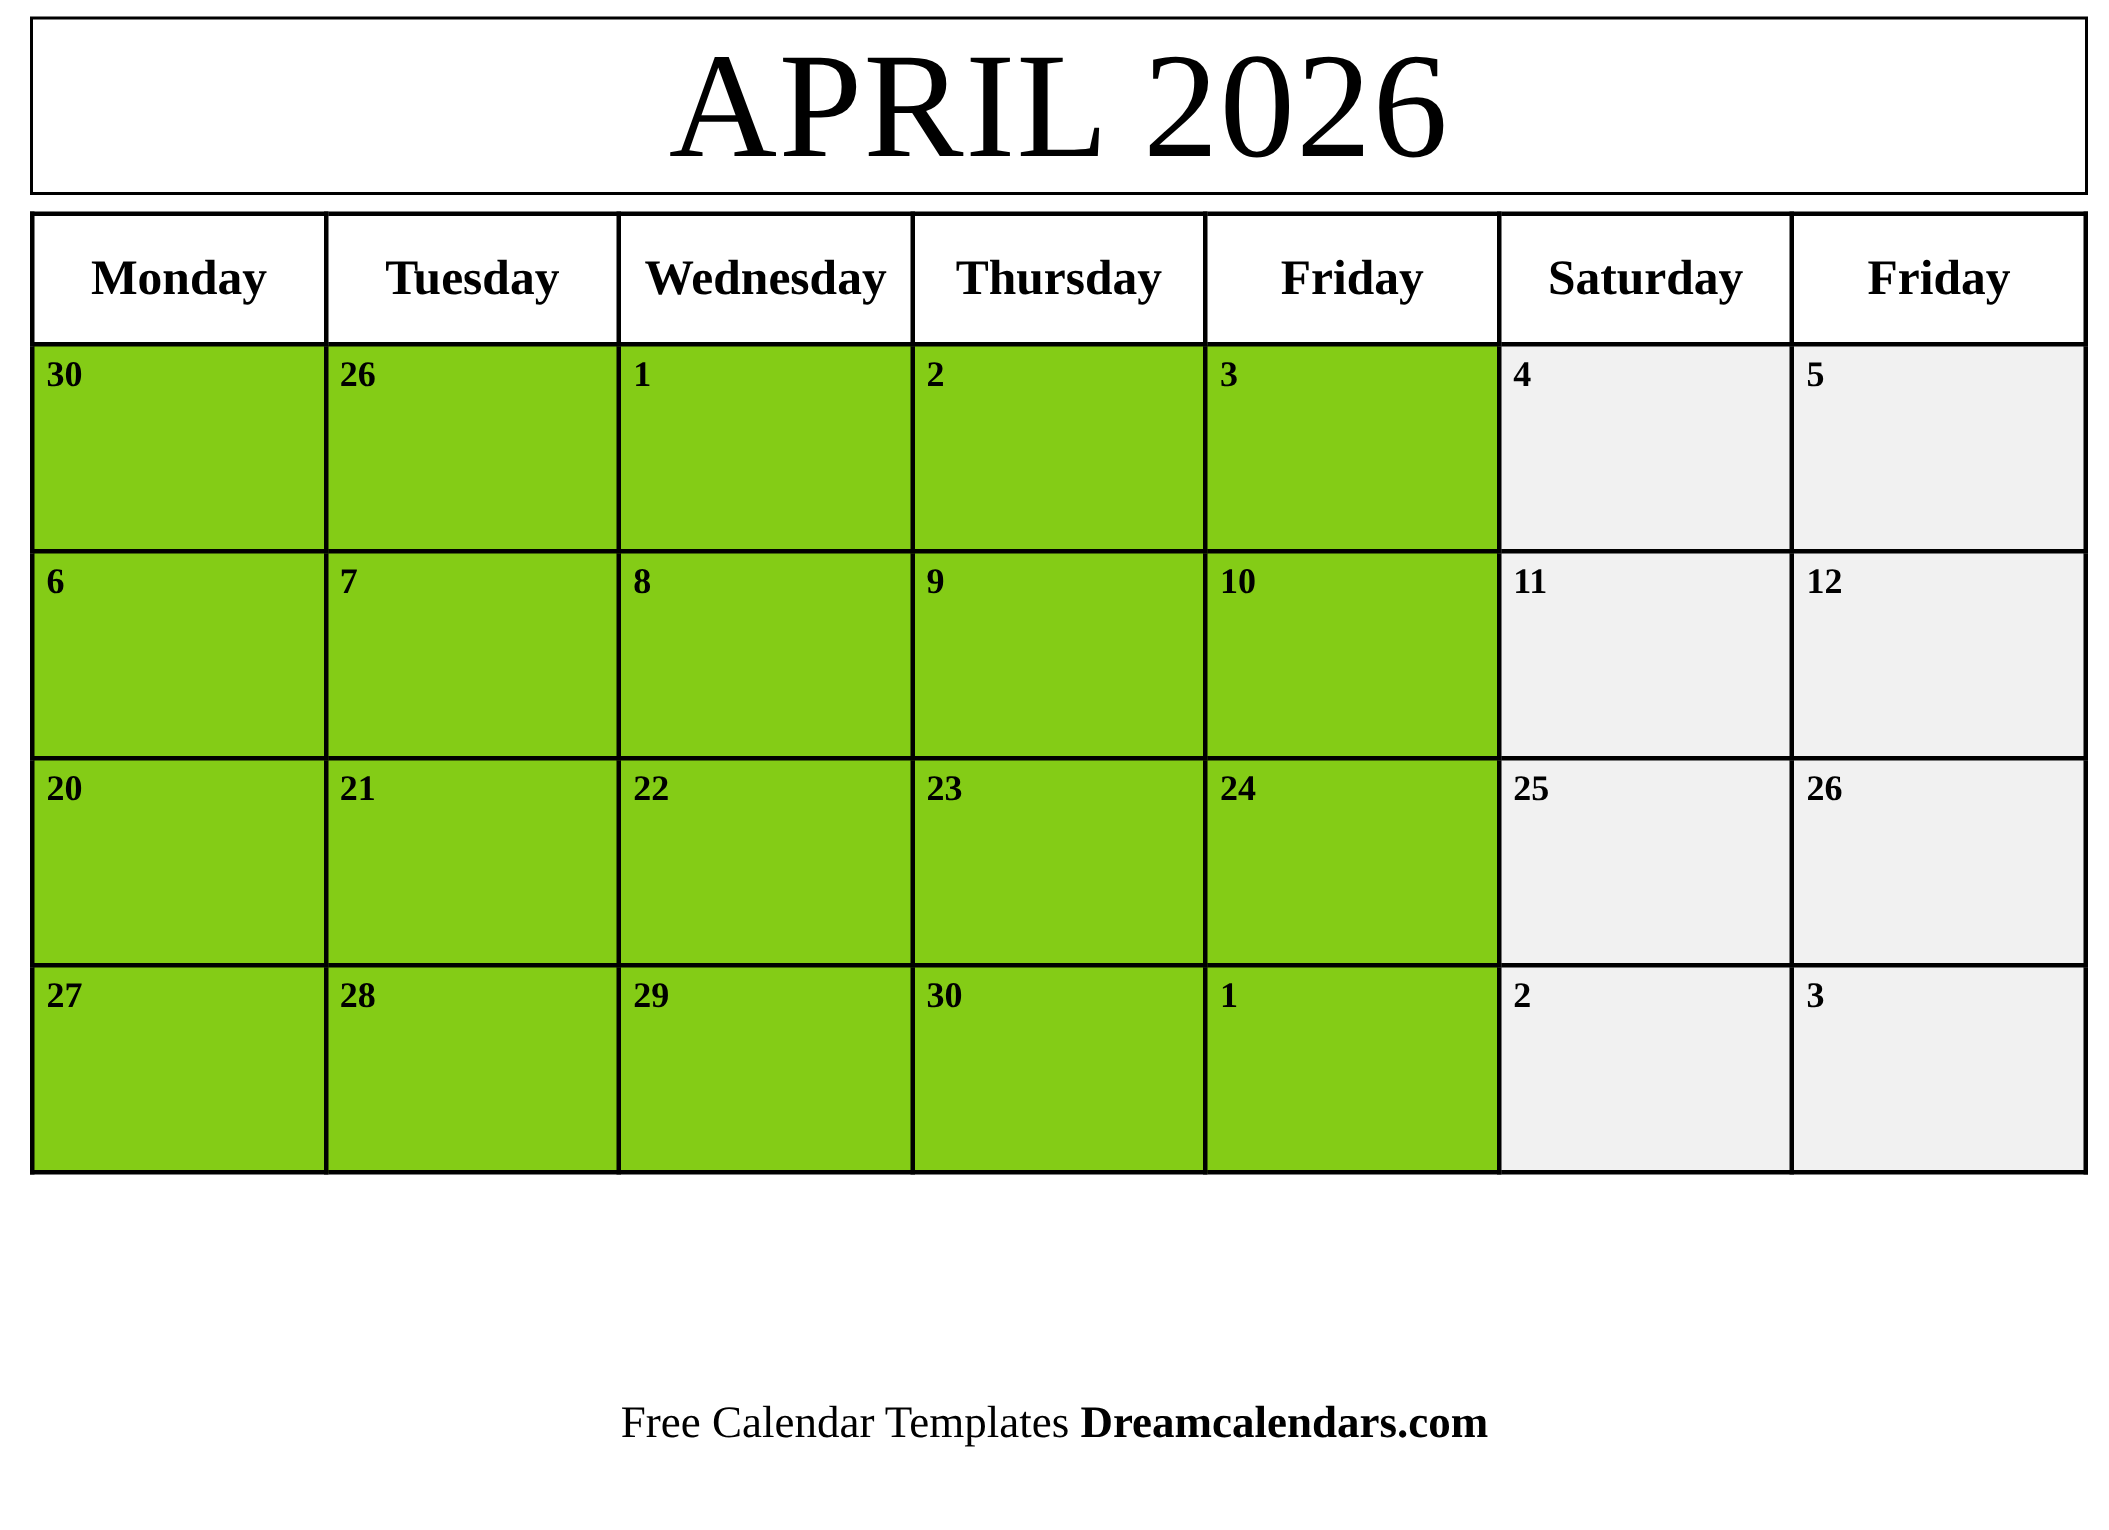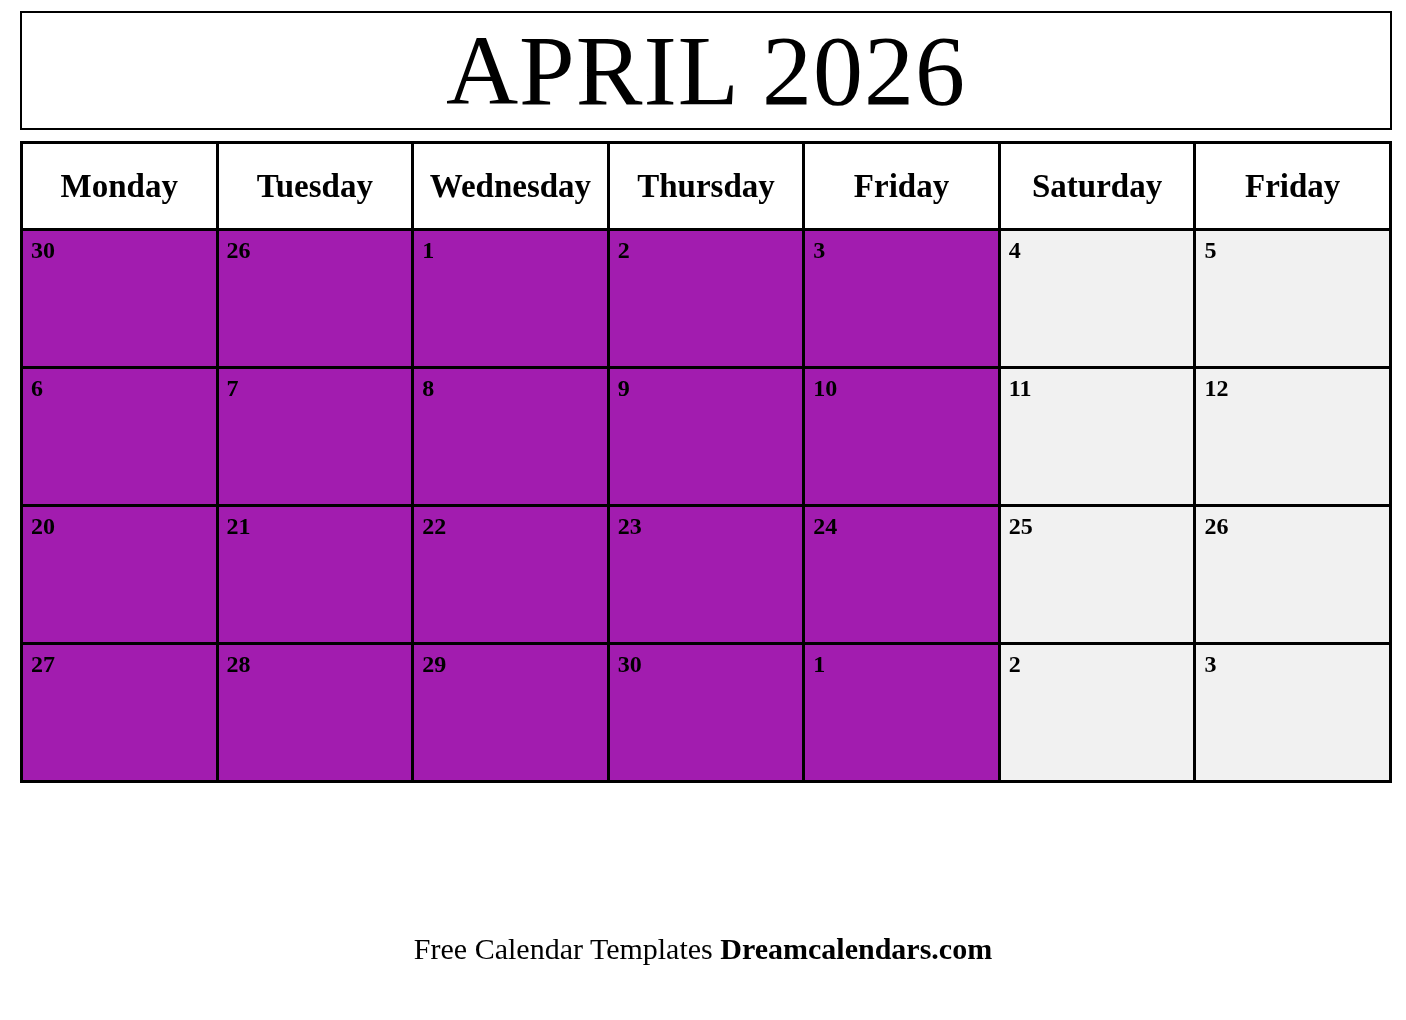--- a/index.html
+++ b/index.html
@@ -61,7 +61,7 @@
     height: 138px;
     vertical-align: top;
     text-align: left;
-    background: #a21caf;
+    background: #84cc16;
     padding: 0;
   }
   table.calendar td.weekend {

